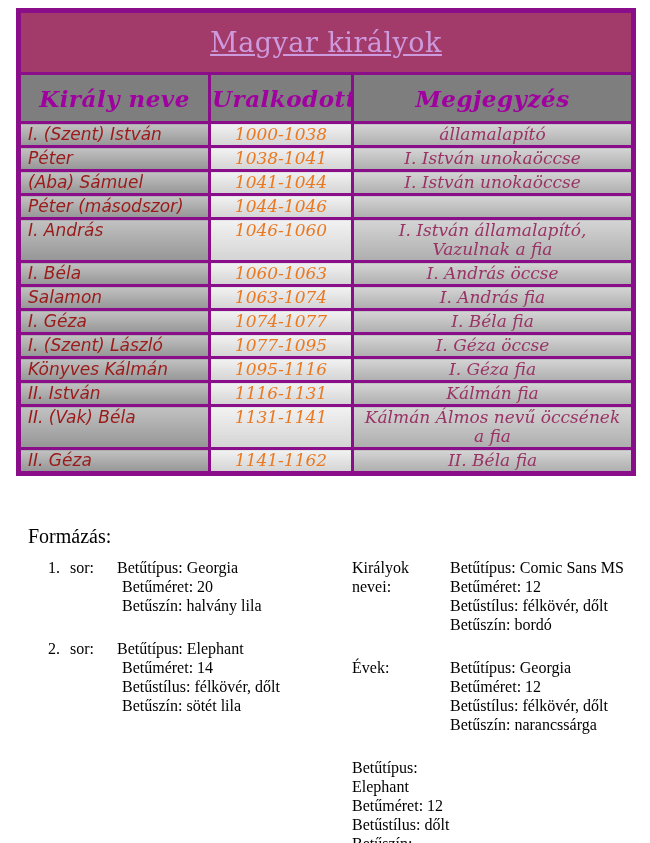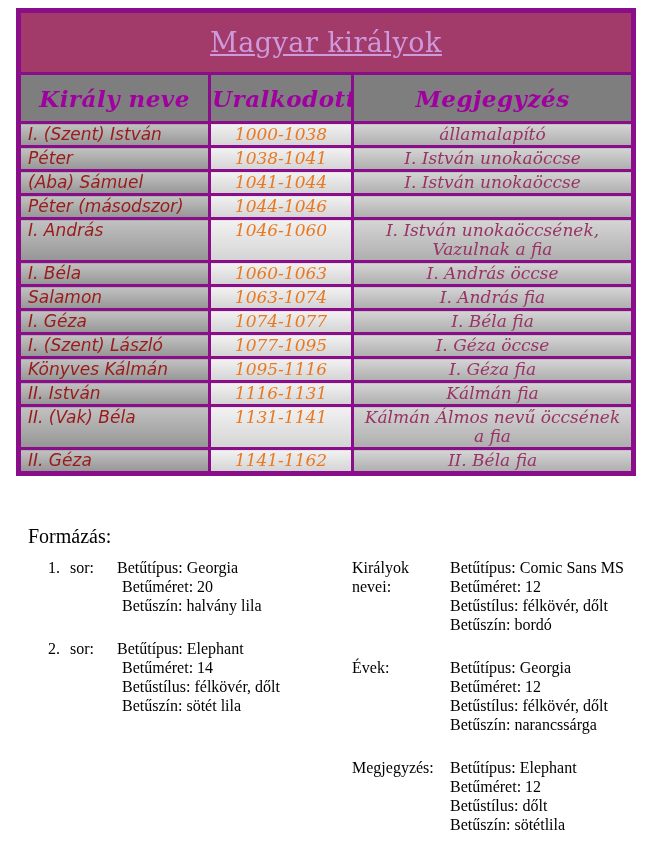--- a/index.html
+++ b/index.html
@@ -118,7 +118,7 @@
         <tr>
           <td class="name">I. András</td>
           <td class="year">1046-1060</td>
-          <td class="note">I. István unokaöccsének, Vazulnak a fia</td>
+          <td class="note">I. István államalapító, Vazulnak a fia</td>
         </tr>
         <tr>
           <td class="name">I. Béla</td>

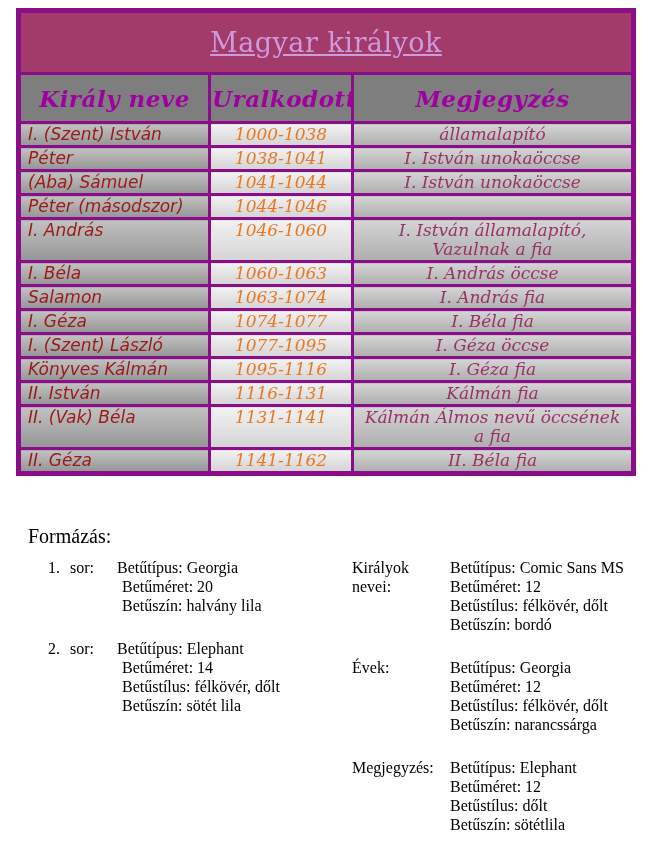--- a/index.html
+++ b/index.html
@@ -207,7 +207,6 @@
         </div>
       </div>
       <div class="fmt-item">
-        <span class="fmt-label">Megjegyzés:</span>
         <div class="fmt-lines">
           <div class="fmt-line">Betűtípus: Elephant</div>
           <div class="fmt-line">Betűméret: 12</div>

